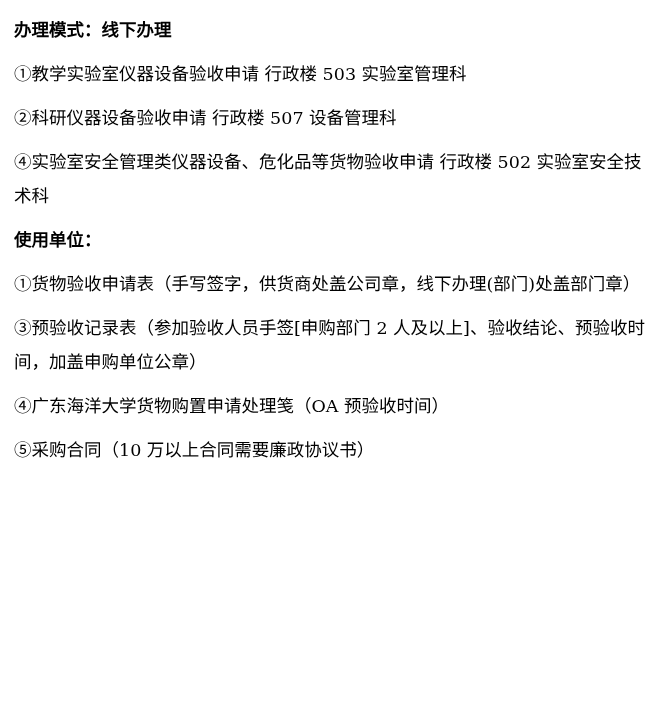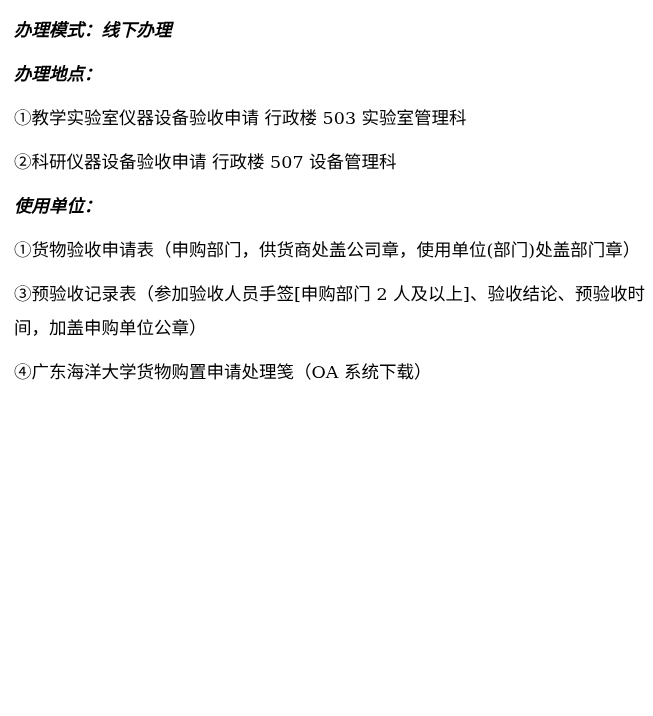--- a/index.html
+++ b/index.html
@@ -25,7 +25,6 @@
     }
     .heading {
       font-weight: bold;
-      font-style: italic;
     }
   </style>
 </head>

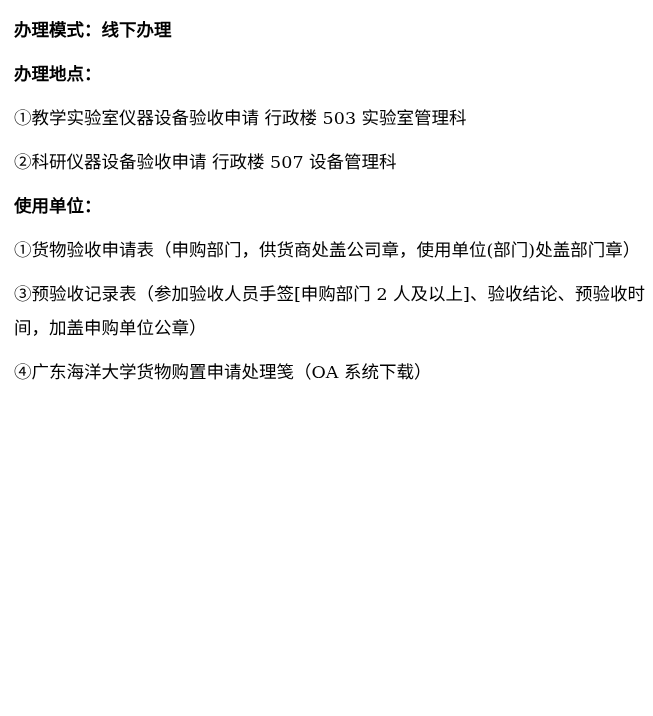--- a/index.html
+++ b/index.html
@@ -34,7 +34,6 @@
 
   <p class="para heading">办理模式：线下办理</p>
 
-  <p class="para heading">办理地点：</p>
 
   <p class="para">①教学实验室仪器设备验收申请 行政楼 503 实验室管理科</p>
 

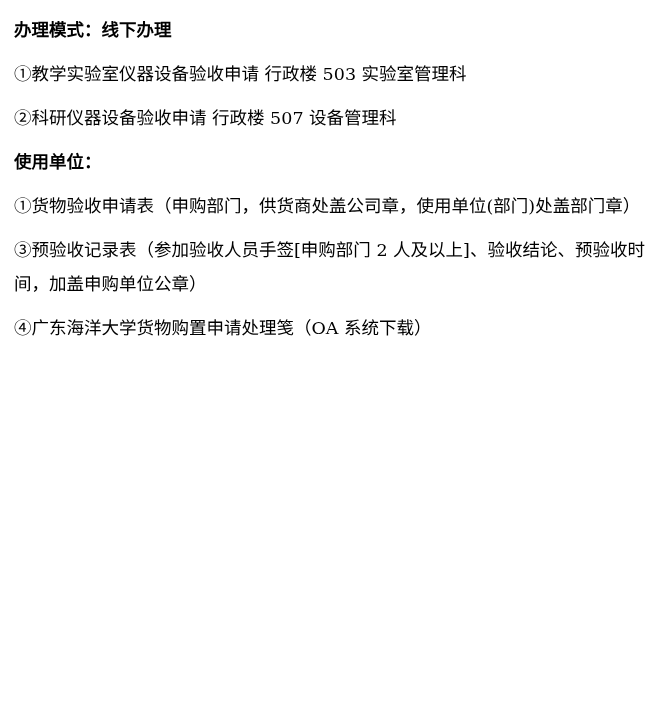--- a/index.html
+++ b/index.html
@@ -40,6 +40,7 @@
   <p class="para">②科研仪器设备验收申请 行政楼 507 设备管理科</p>
 
 
+  <p class="para">④实验室安全管理类仪器设备、危化品等货物验收申请 行政楼 502 实验室安全技术科</p>
 
   <p class="para heading">使用单位：</p>
 

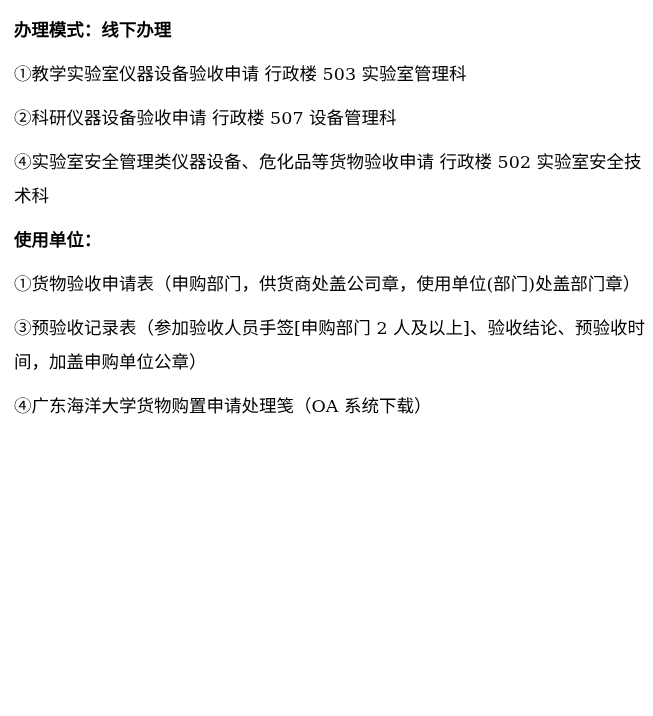--- a/index.html
+++ b/index.html
@@ -44,7 +44,7 @@
 
   <p class="para heading">使用单位：</p>
 
-  <p class="para">①货物验收申请表（申购部门，供货商处盖公司章，使用单位(部门)处盖部门章）</p>
+  <p class="para">①货物验收申请表（手写签字，供货商处盖公司章，线下办理(部门)处盖部门章）</p>
 
 
   <p class="para">③预验收记录表（参加验收人员手签[申购部门 2 人及以上]、验收结论、预验收时间，加盖申购单位公章）</p>

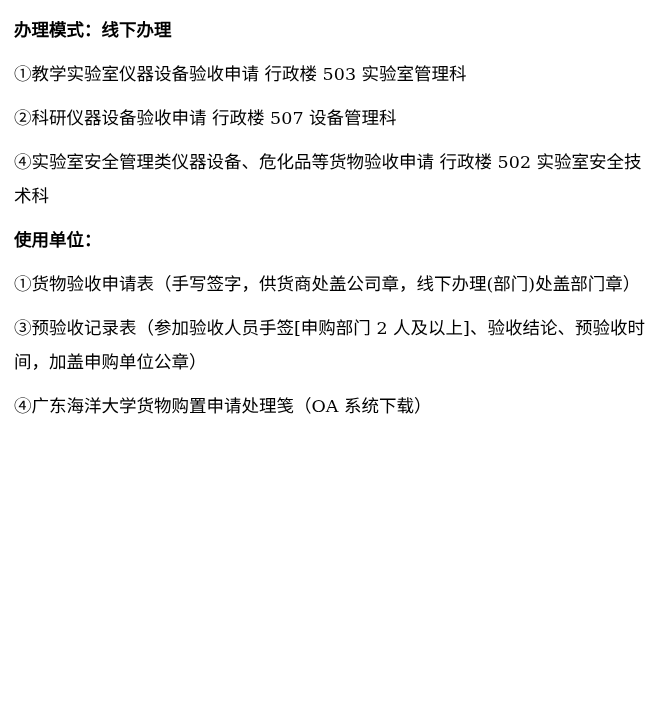--- a/index.html
+++ b/index.html
@@ -49,7 +49,7 @@
 
   <p class="para">③预验收记录表（参加验收人员手签[申购部门 2 人及以上]、验收结论、预验收时间，加盖申购单位公章）</p>
 
-  <p class="para">④广东海洋大学货物购置申请处理笺（OA 系统下载）</p>
+  <p class="para">④广东海洋大学货物购置申请处理笺（OA 预验收时间）</p>
 
 
 

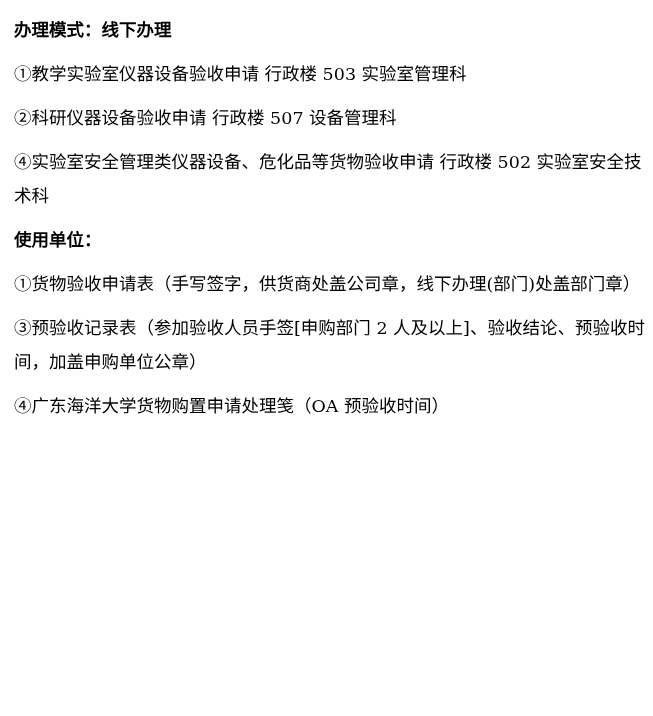--- a/index.html
+++ b/index.html
@@ -51,6 +51,7 @@
 
   <p class="para">④广东海洋大学货物购置申请处理笺（OA 预验收时间）</p>
 
+  <p class="para">⑤采购合同（10 万以上合同需要廉政协议书）</p>
 
 
 </div>

